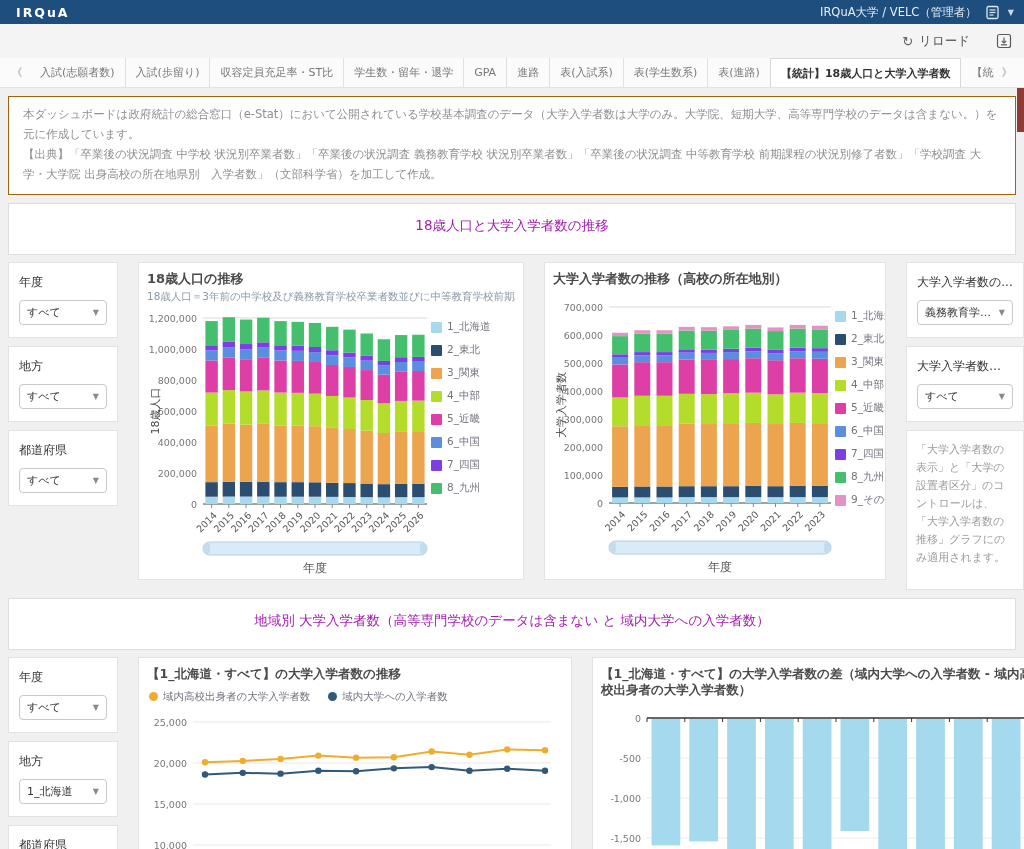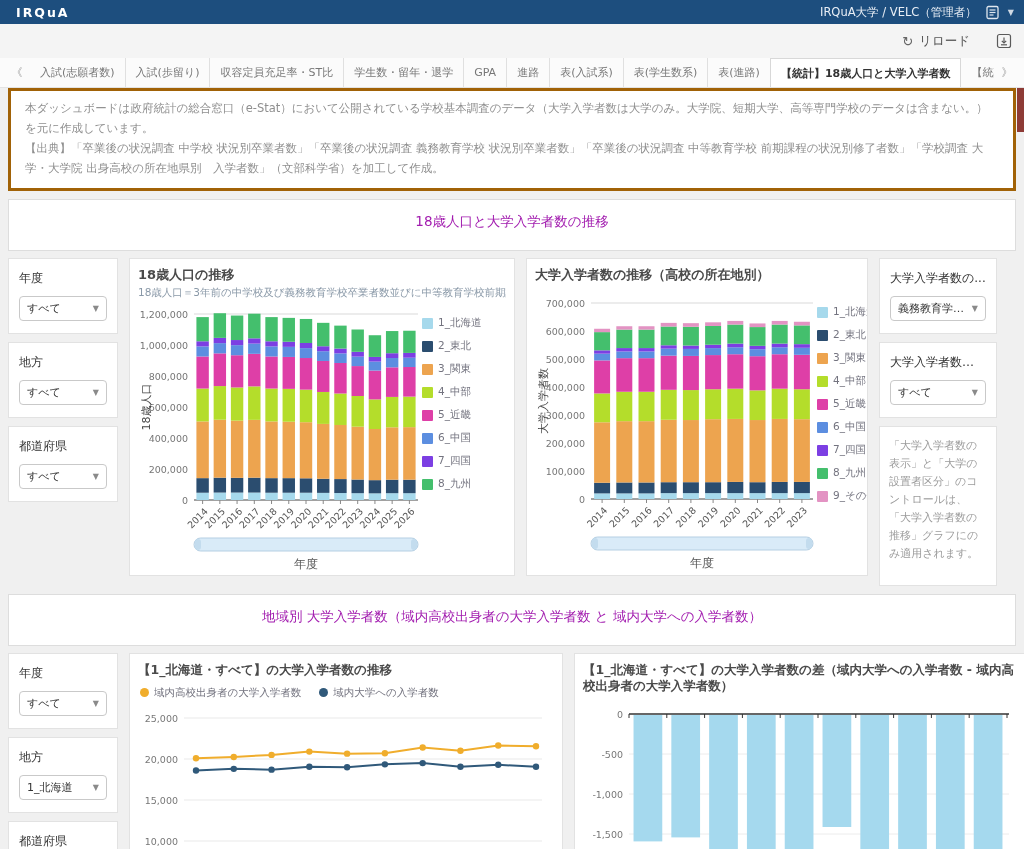--- a/index.html
+++ b/index.html
@@ -29,7 +29,7 @@
   .tab.active + .tab { border-left:none; }
 
   
-  .desc-box { margin:0 8px 0; background:#fff; border:3px solid #a16207; padding:7px 14px 9px; font-size:11.5px; color:#8f8f8f; line-height:1.75; }
+  .desc-box { margin:8px 8px 0; background:#fff; border:1px solid #a16207; padding:7px 14px 9px; font-size:11.5px; color:#8f8f8f; line-height:1.75; }
   .title-box { margin:8px 8px 0; height:52px; background:#fff; border:1px solid #ddd; text-align:center; padding-top:13px; font-size:13.5px; color:#a21caf; }
   .row { display:flex; gap:11px; margin:7px 8px 0; align-items:flex-start; }
 

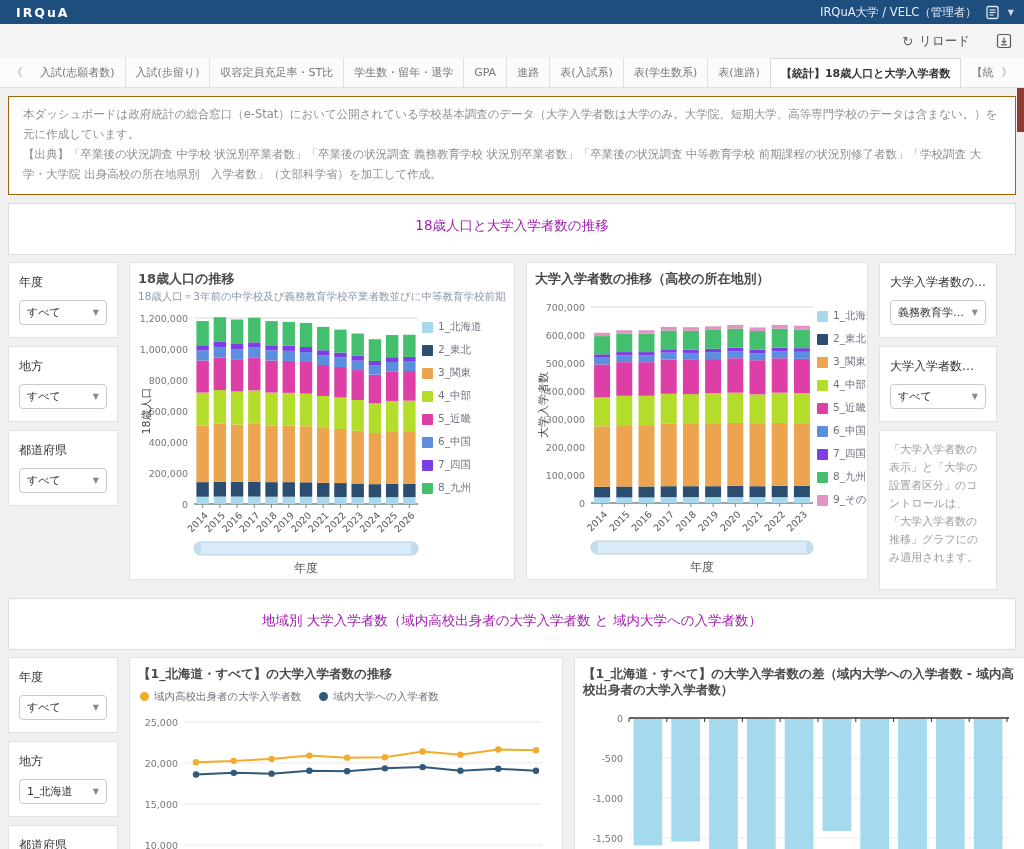--- a/index.html
+++ b/index.html
@@ -31,7 +31,7 @@
   
   .desc-box { margin:8px 8px 0; background:#fff; border:1px solid #a16207; padding:7px 14px 9px; font-size:11.5px; color:#8f8f8f; line-height:1.75; }
   .title-box { margin:8px 8px 0; height:52px; background:#fff; border:1px solid #ddd; text-align:center; padding-top:13px; font-size:13.5px; color:#a21caf; }
-  .row { display:flex; gap:11px; margin:7px 8px 0; align-items:flex-start; }
+  .row { display:flex; gap:20px; margin:7px 8px 0; align-items:flex-start; }
 
   .filter-col { width:110px; display:flex; flex-direction:column; gap:8px; flex:none; }
   .filter-box { background:#fff; border:1px solid #e2e2e2; padding:11px 10px 12px; }

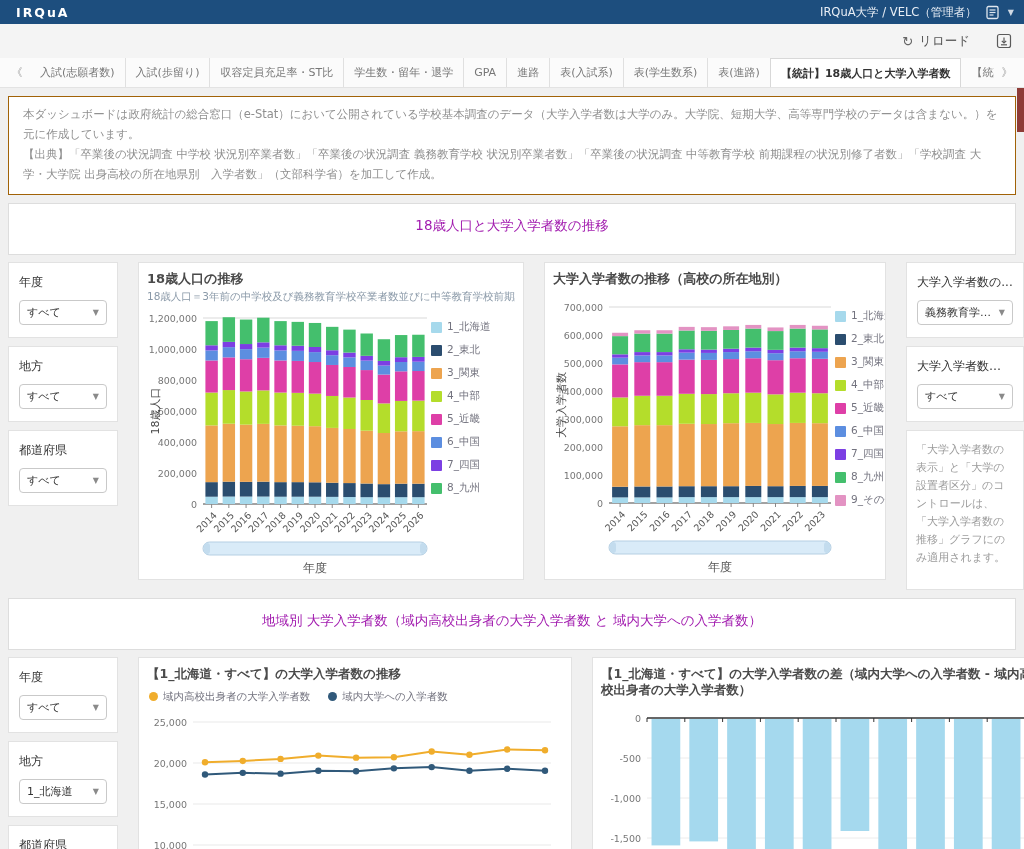--- a/index.html
+++ b/index.html
@@ -522,7 +522,7 @@
   </div>
 </div>
 
-<div class="title-box">地域別 大学入学者数（域内高校出身者の大学入学者数 と 域内大学への入学者数）</div>
+<div class="title-box">地域別 大学入学者数（高等専門学校のデータは含まない と 域内大学への入学者数）</div>
 
 <div class="row">
   <div class="filter-col">

